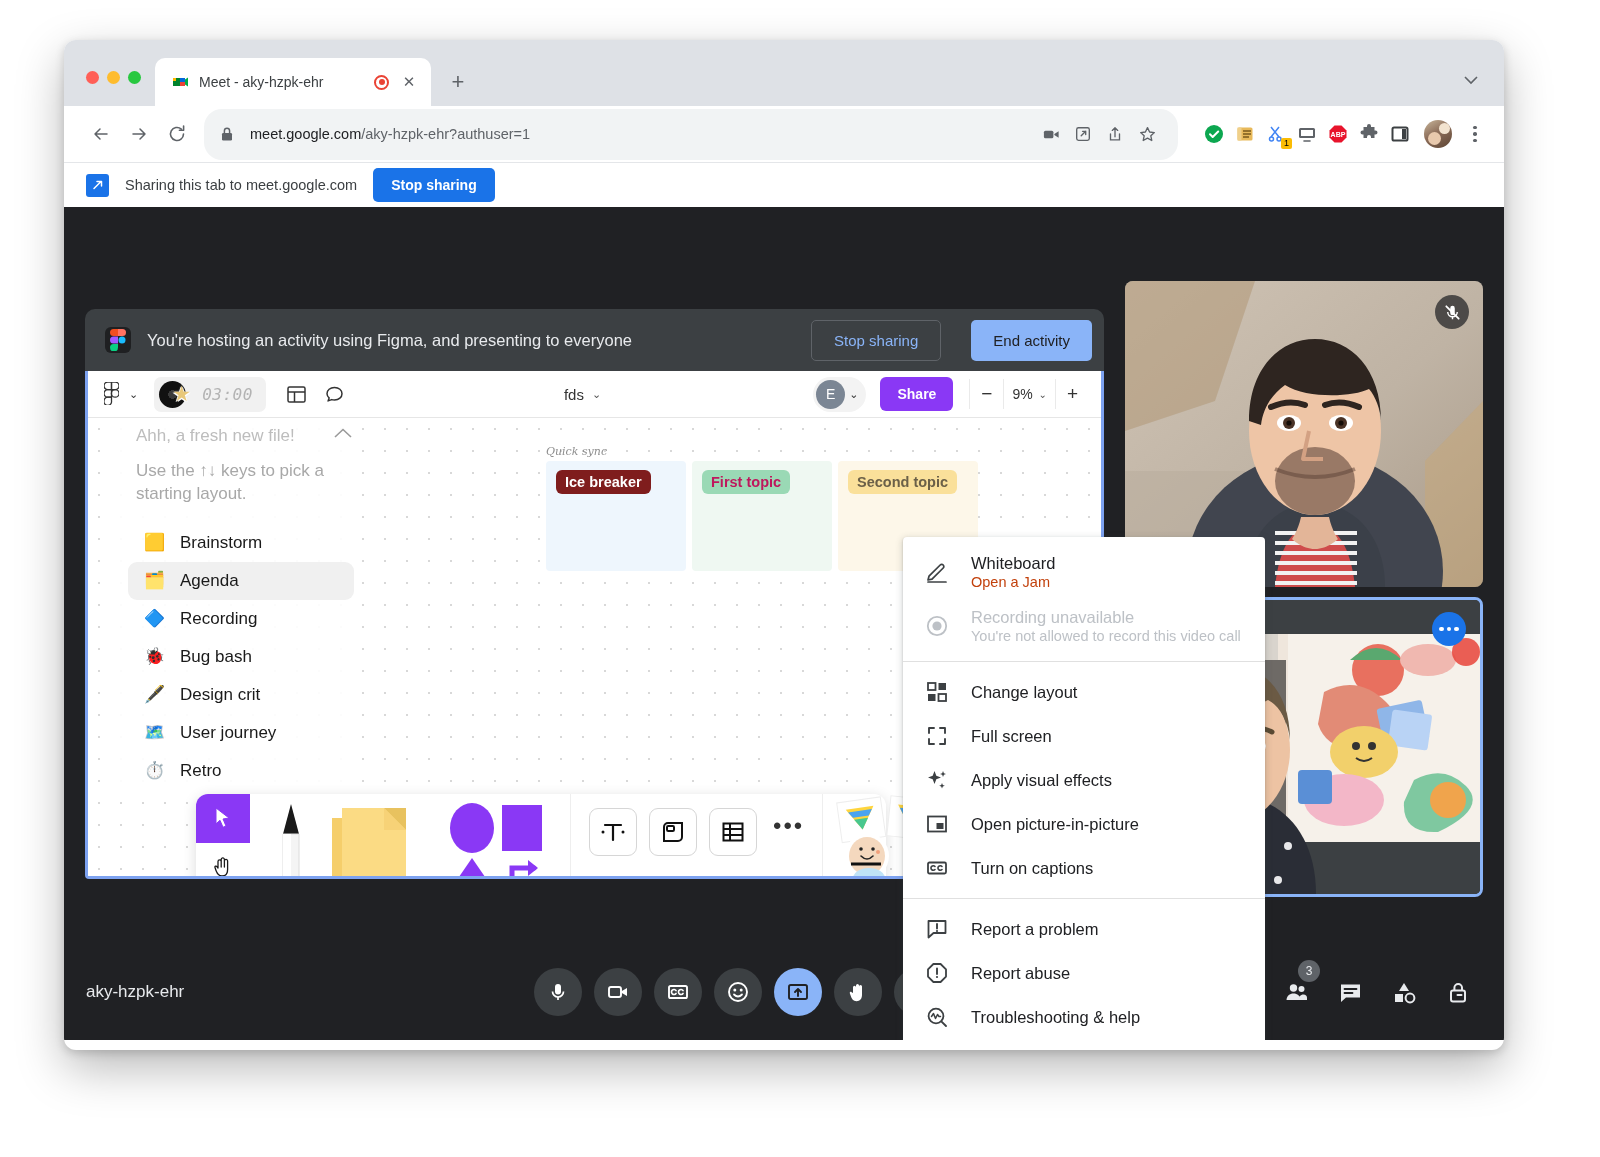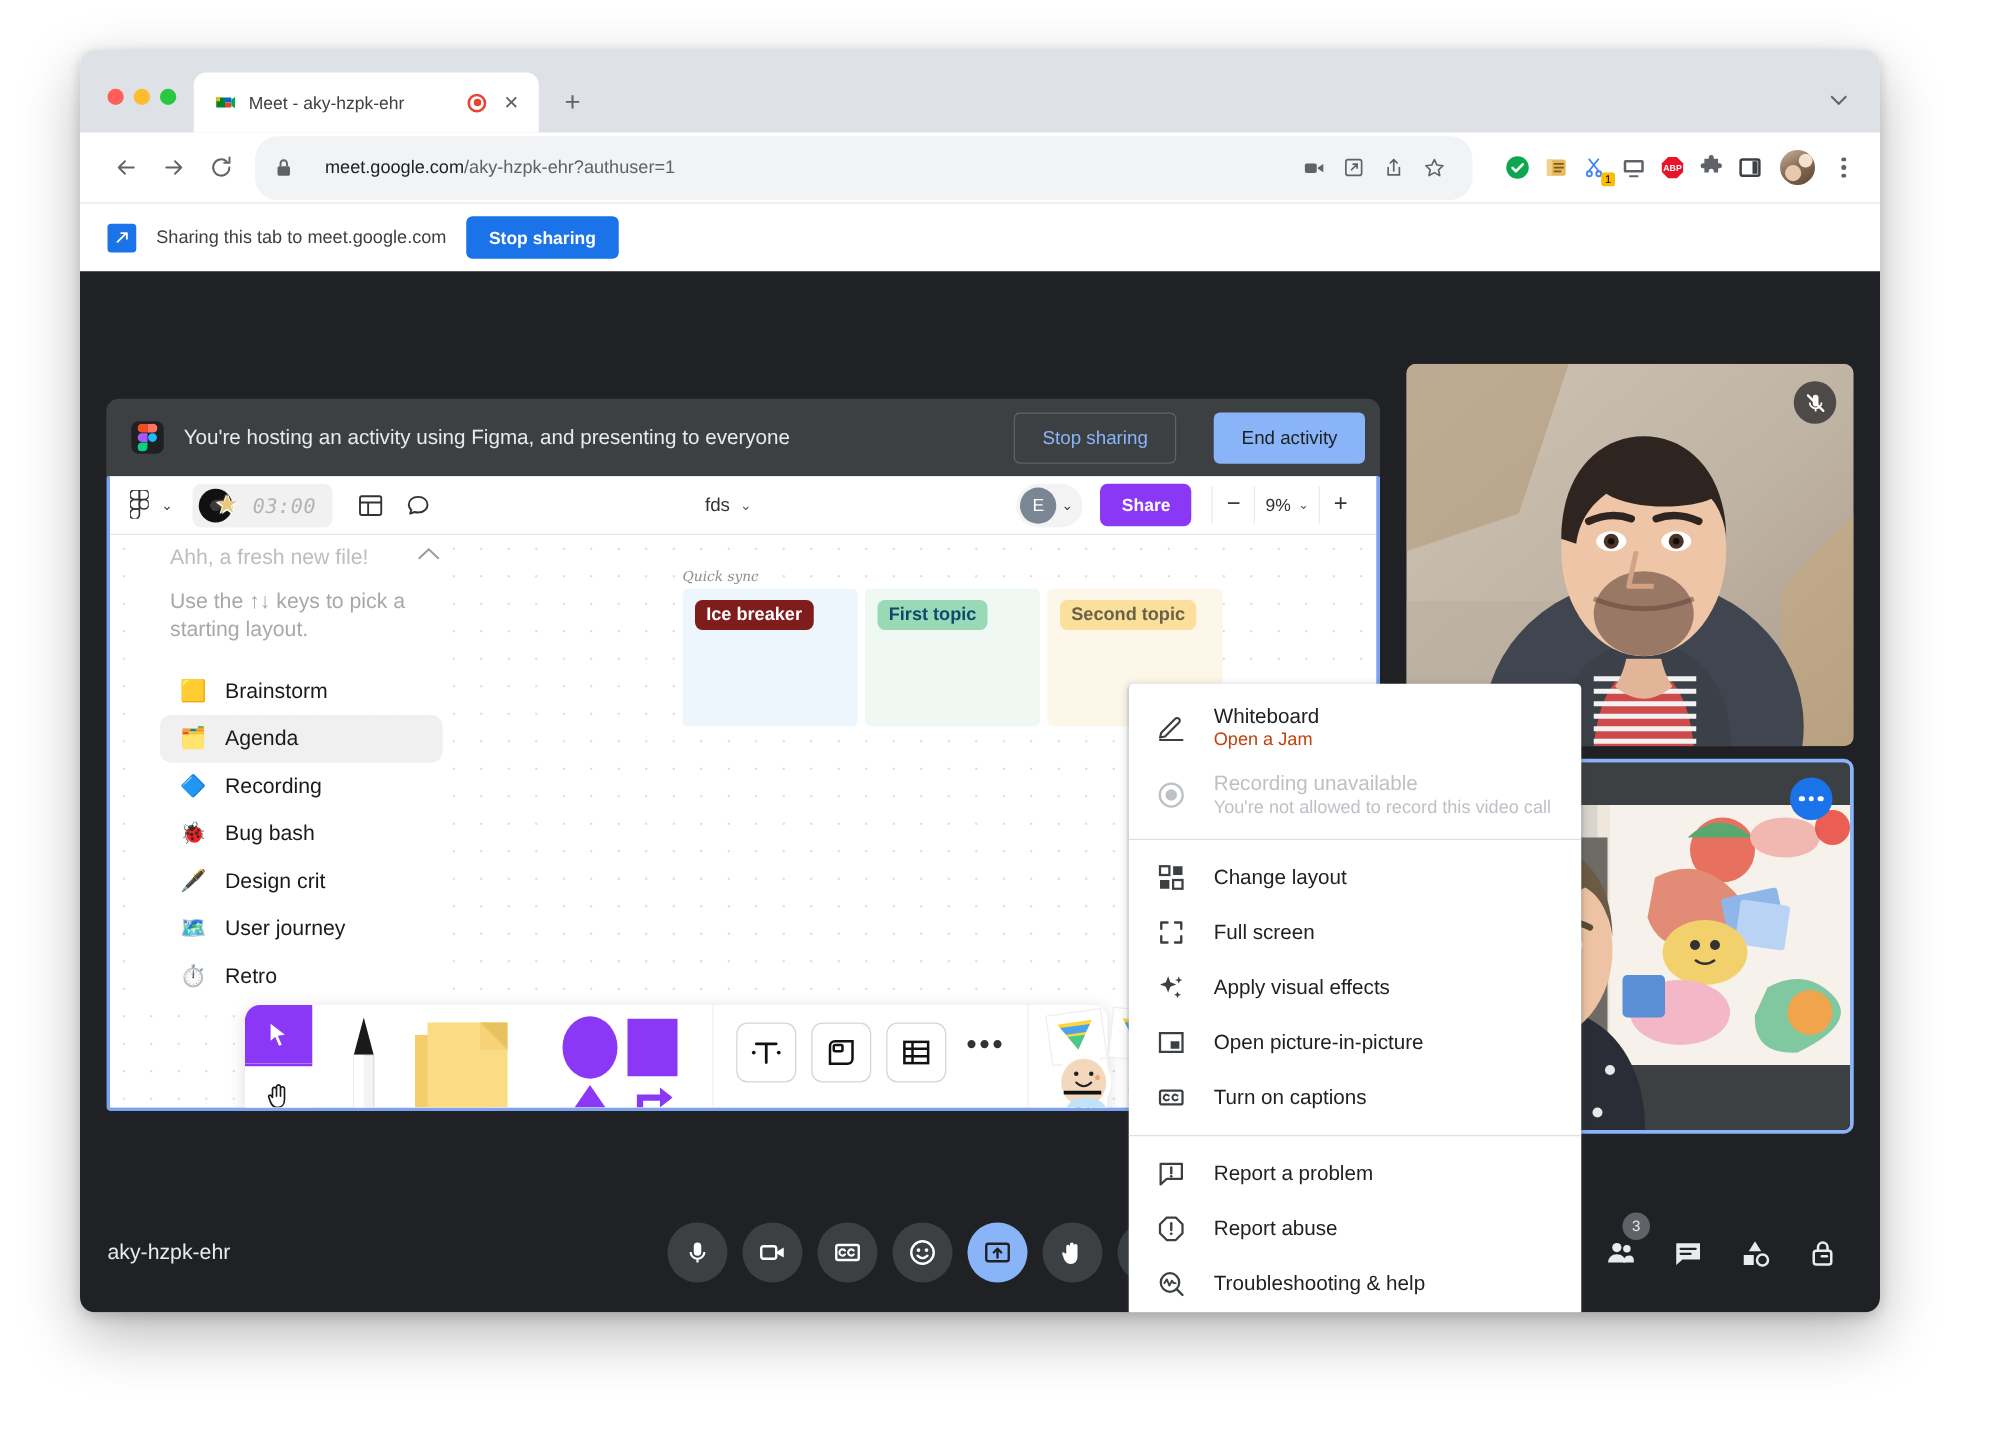--- a/index.html
+++ b/index.html
@@ -90,7 +90,7 @@
     flex: 1 1 auto; height: 51px;
     background: #f1f3f4; border-radius: 18px;
     display: flex; align-items: center;
-    padding: 16px 16px; gap: 26px;
+    padding: 16px 16px; gap: 16px;
     margin: 0 8px 0 6px;
   }
   #omnibox-url { font-size: 14.5px; color: #5f6368; white-space: nowrap; }

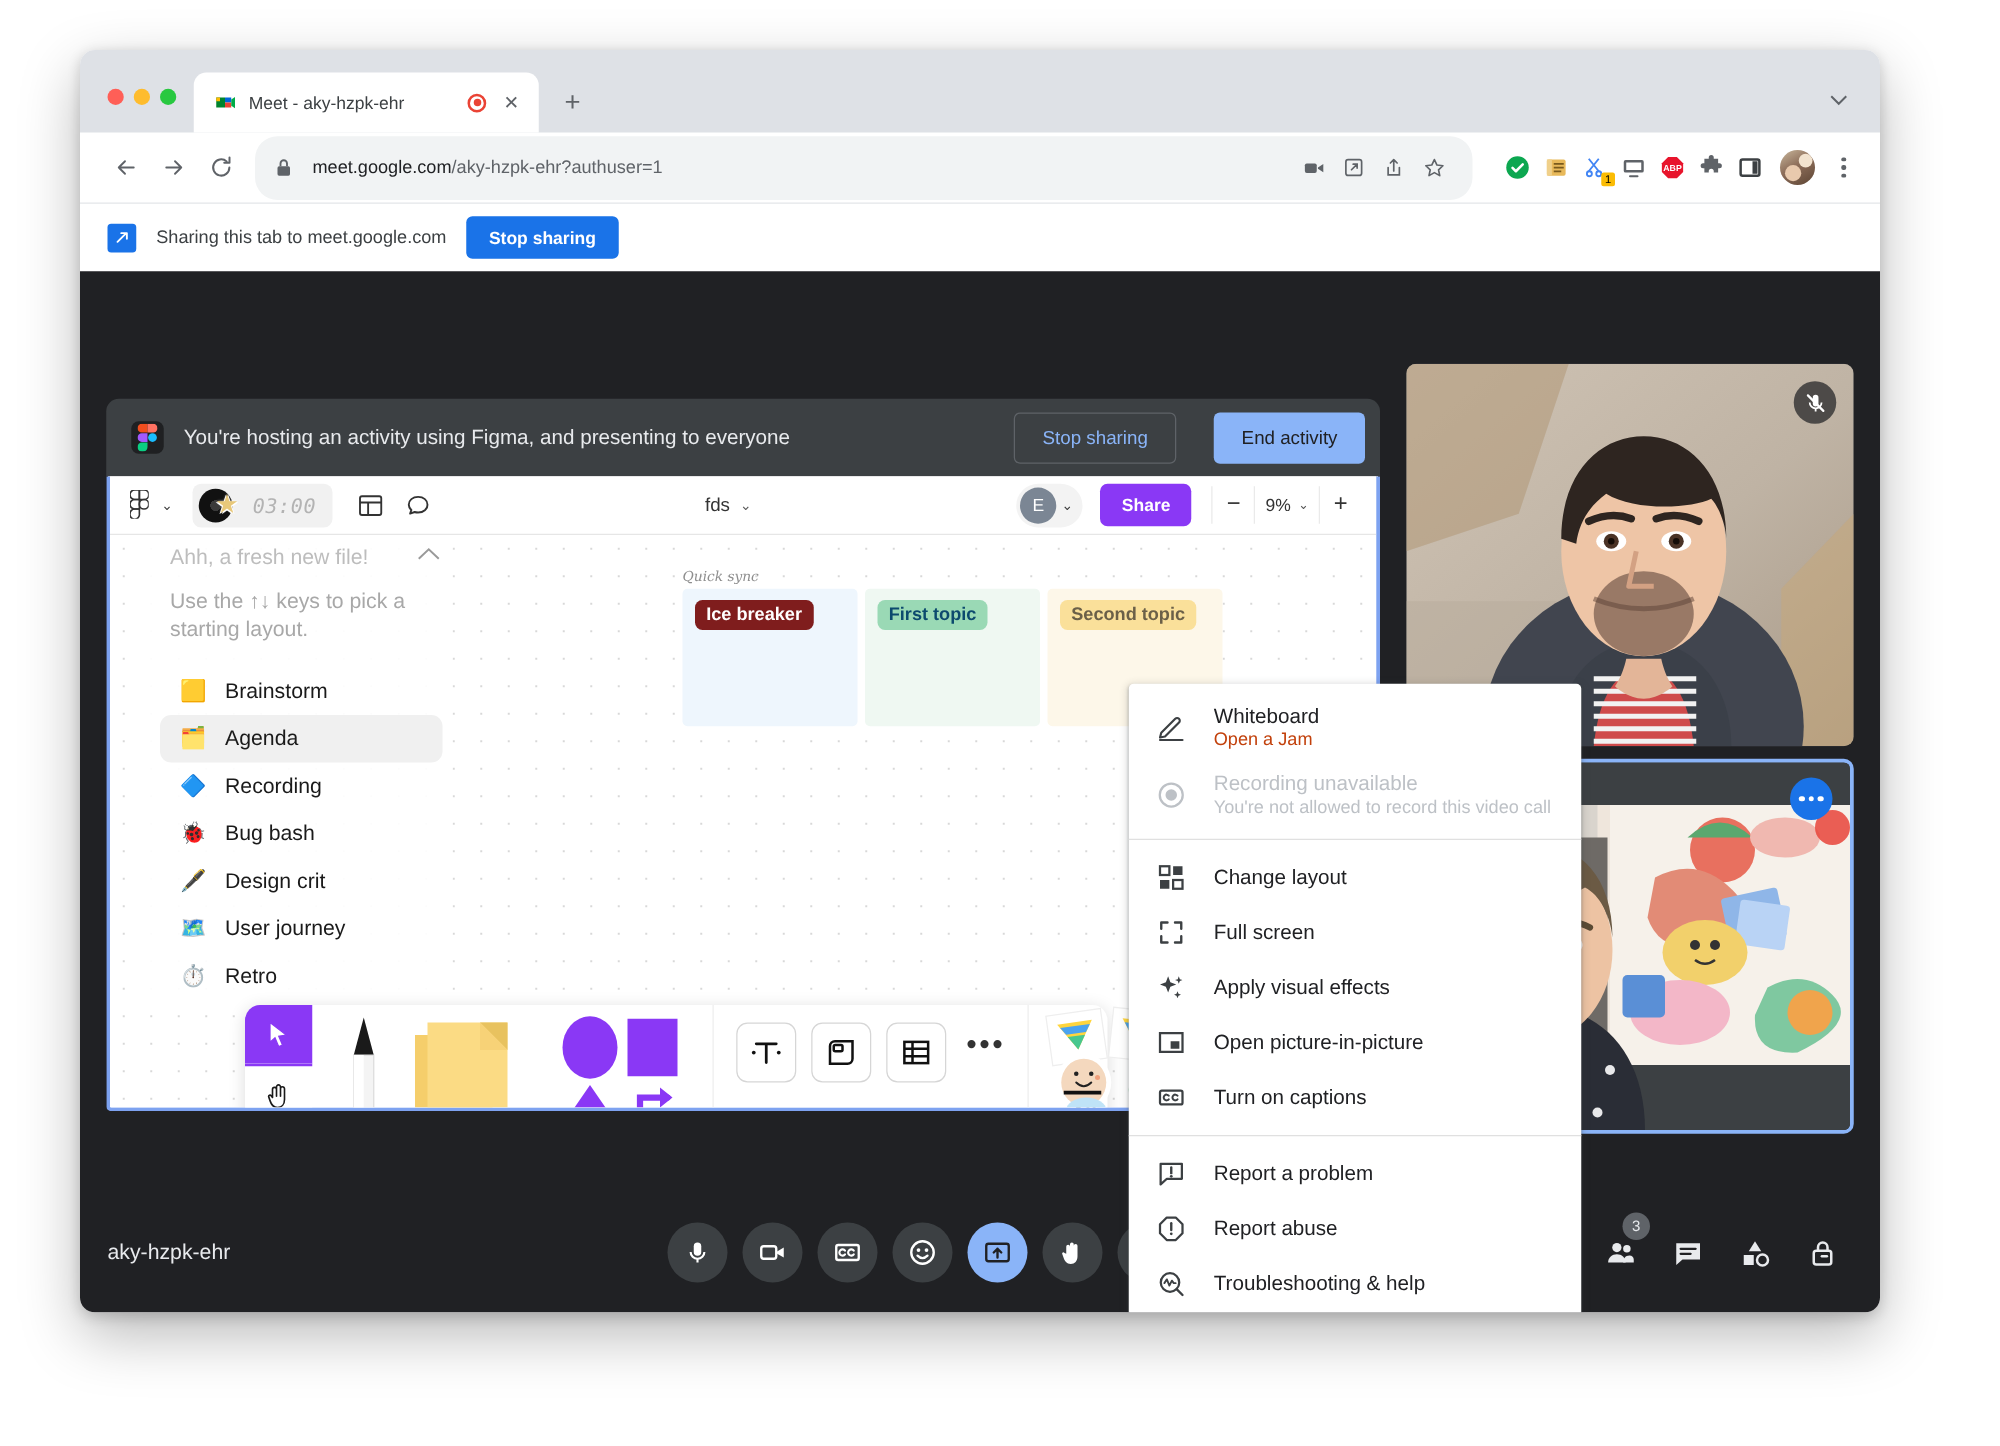--- a/index.html
+++ b/index.html
@@ -135,7 +135,7 @@
 
   
   #sharing-bar {
-    height: 55px; background: #fff;
+    height: 45px; background: #fff;
     border-top: 1px solid #e4e6e9;
     display: flex; align-items: center;
     padding-left: 22px; gap: 16px;

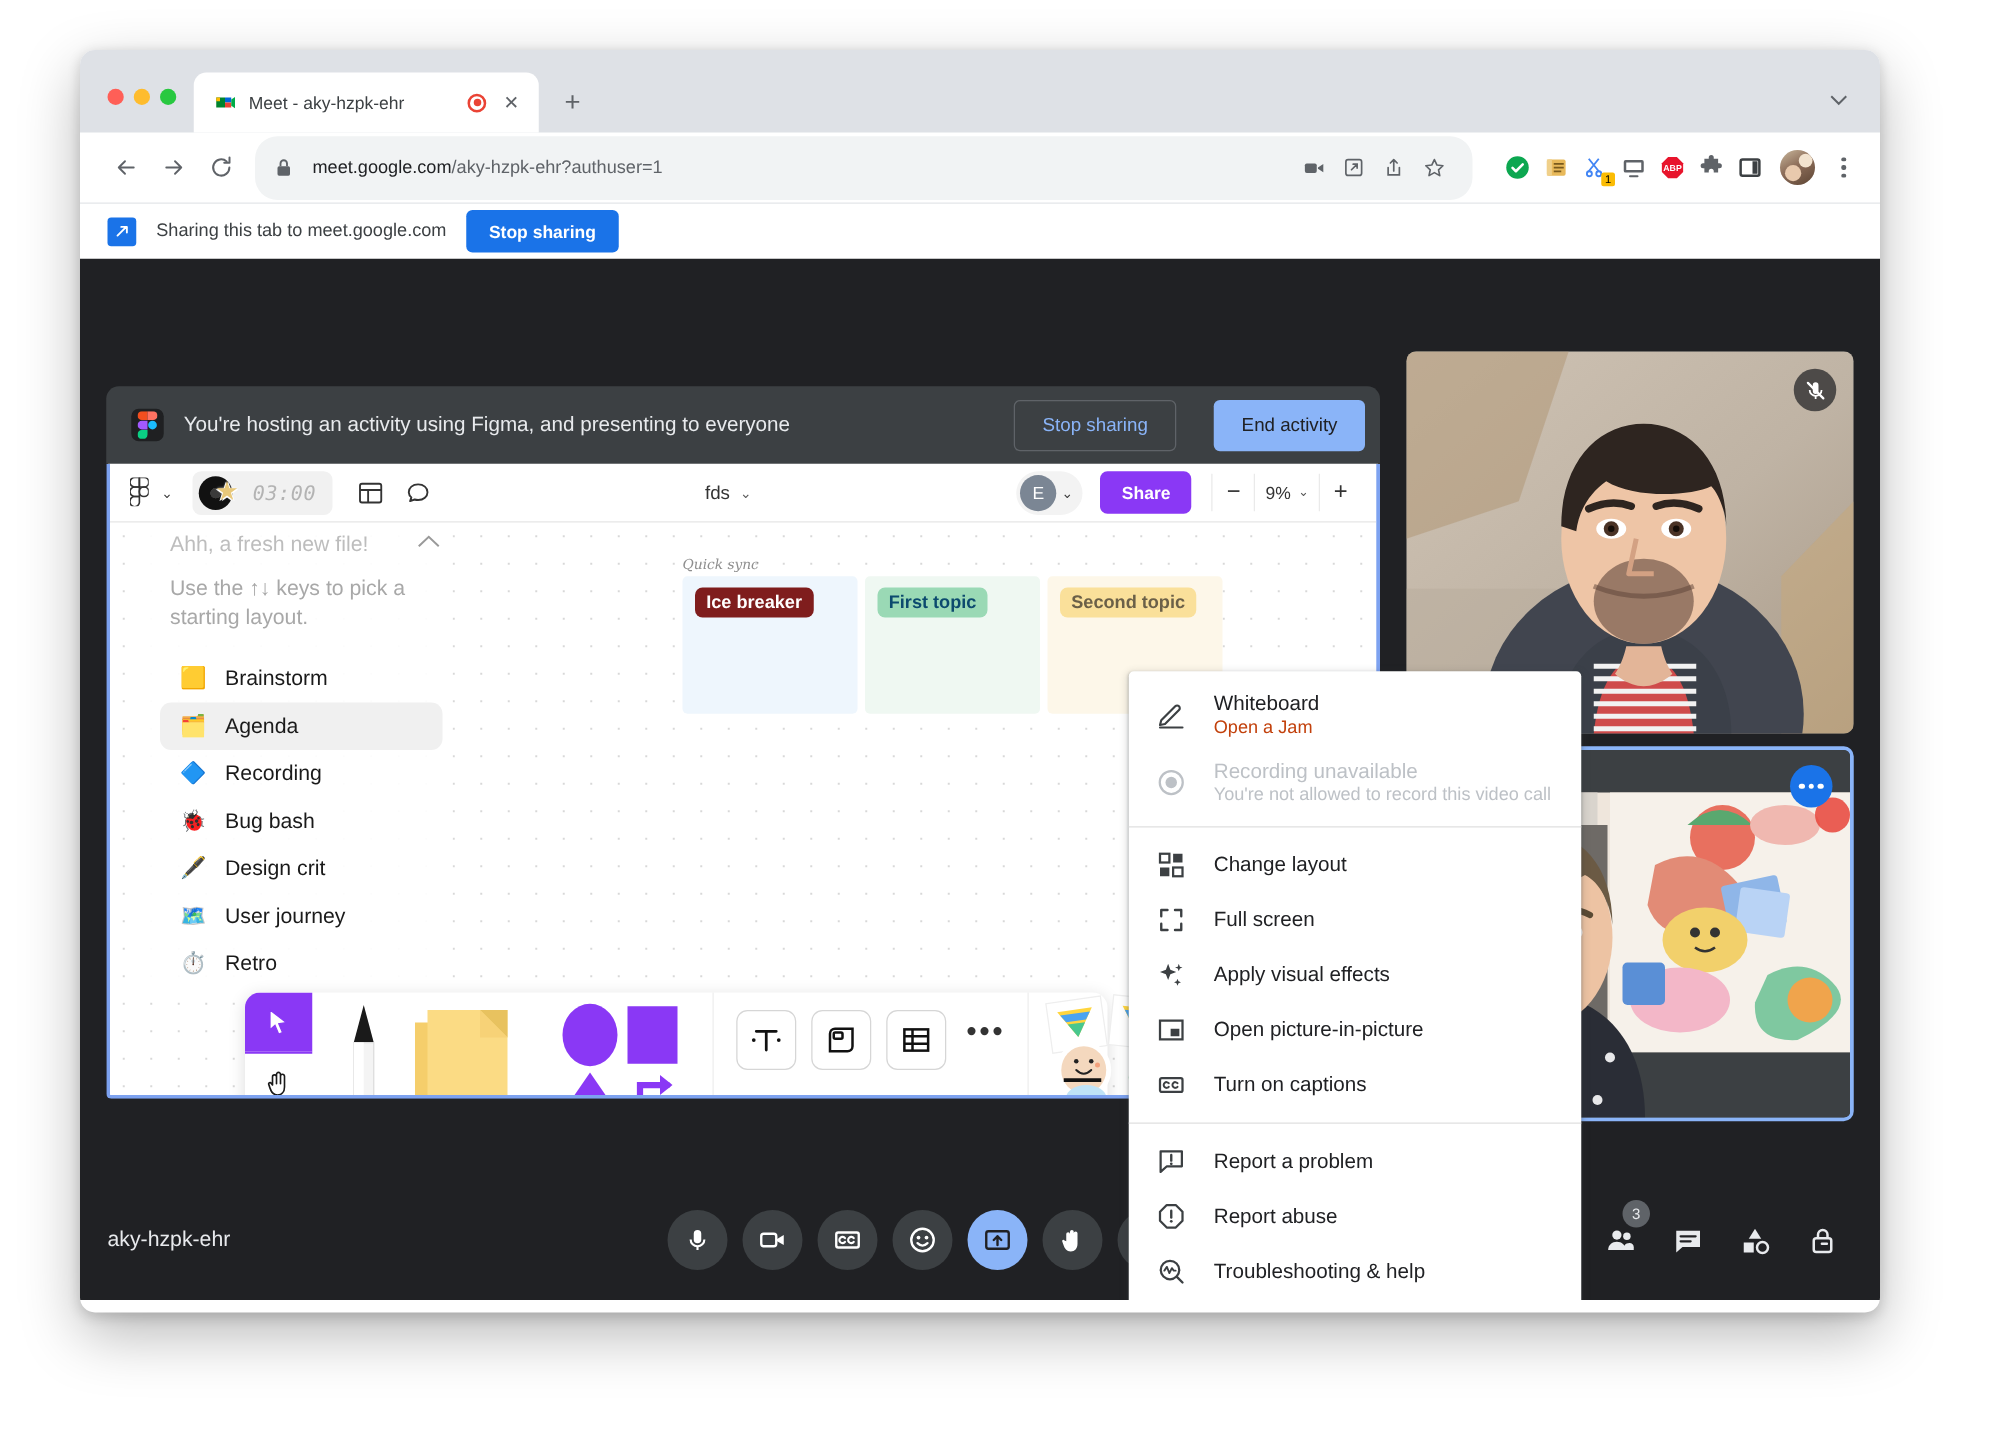--- a/index.html
+++ b/index.html
@@ -778,7 +778,7 @@
                 <div class="chip" style="background: #7f1d1d; color: rgb(255, 255, 255);">Ice breaker</div>
               </div>
               <div class="sync-col" style="left: 604px; background: rgb(239, 248, 242);">
-                <div class="chip" style="background: rgb(154, 217, 181); color: #0c4a6e;">First topic</div>
+                <div class="chip" style="background: rgb(154, 217, 181); color: #be185d;">First topic</div>
               </div>
               <div class="sync-col" style="left: 750px; background: rgb(253, 247, 233);">
                 <div class="chip" style="background: rgb(250, 224, 154); color: rgb(107, 96, 72);">Second topic</div>

